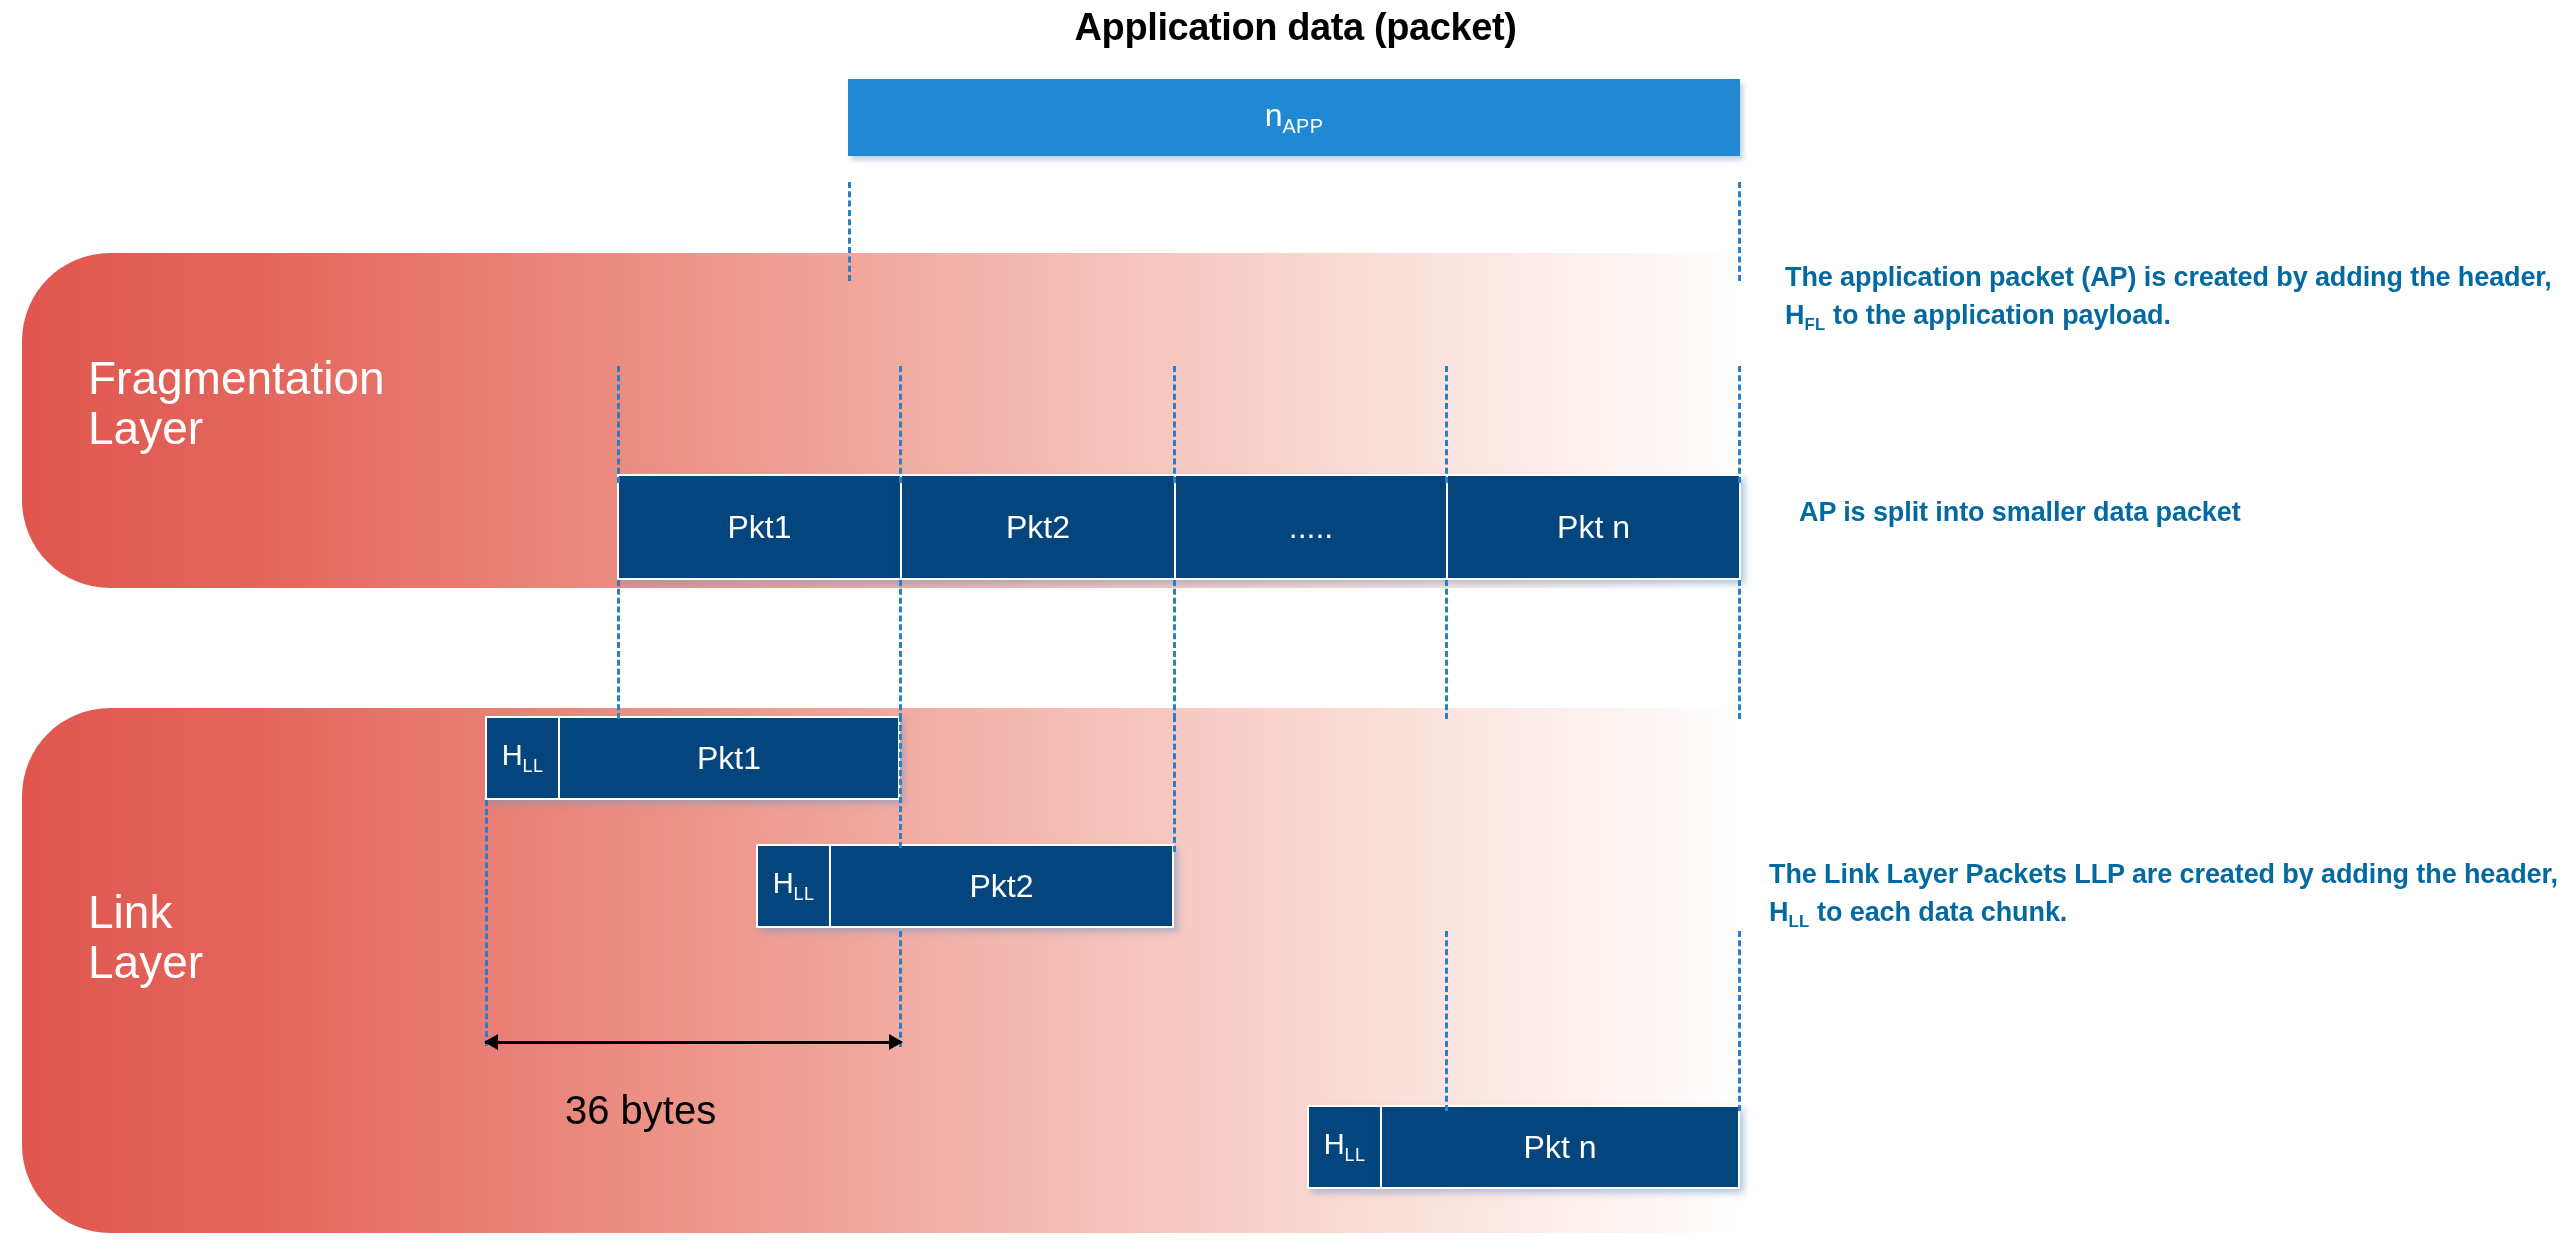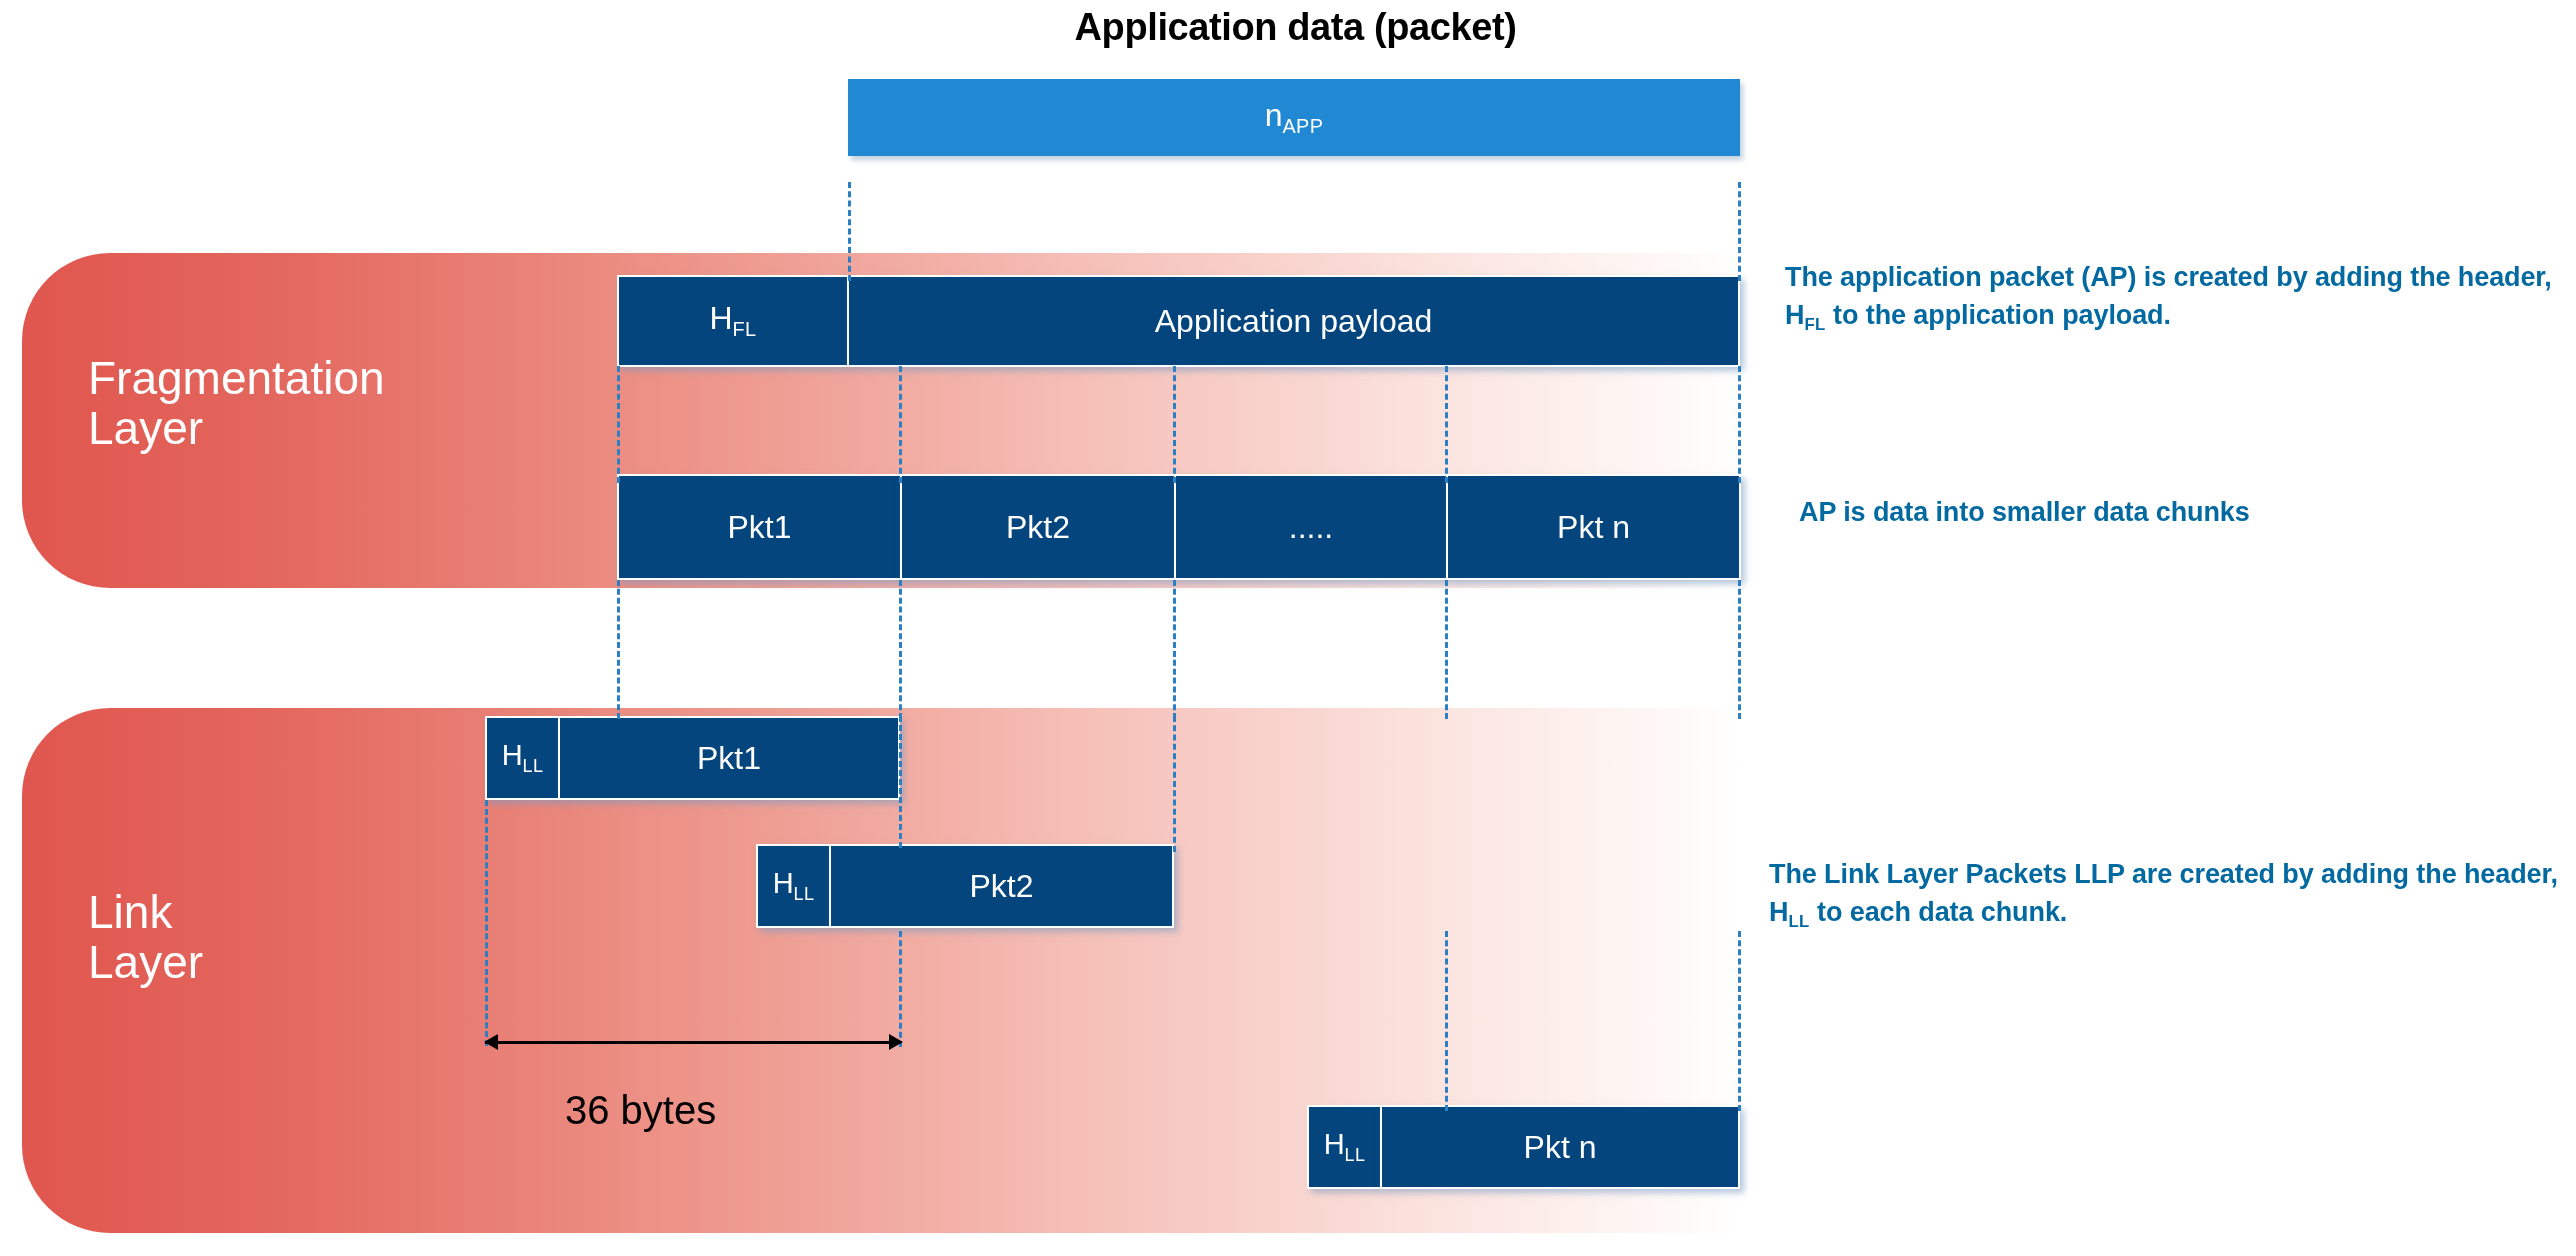--- a/index.html
+++ b/index.html
@@ -116,14 +116,6 @@
 Layer</div>
   </div>
 
-  <div class="row" style="left:617px;top:275px;">
-    <div class="navy seg" style="width:230px;height:92px;">
-      <span><span>H</span><span class="sub">FL</span></span>
-    </div>
-    <div class="navy last" style="width:893px;height:92px;">
-      <span>Application payload</span>
-    </div>
-  </div>
 
   <div class="row" style="left:617px;top:474px;">
     <div class="navy seg" style="width:283px;height:106px;">

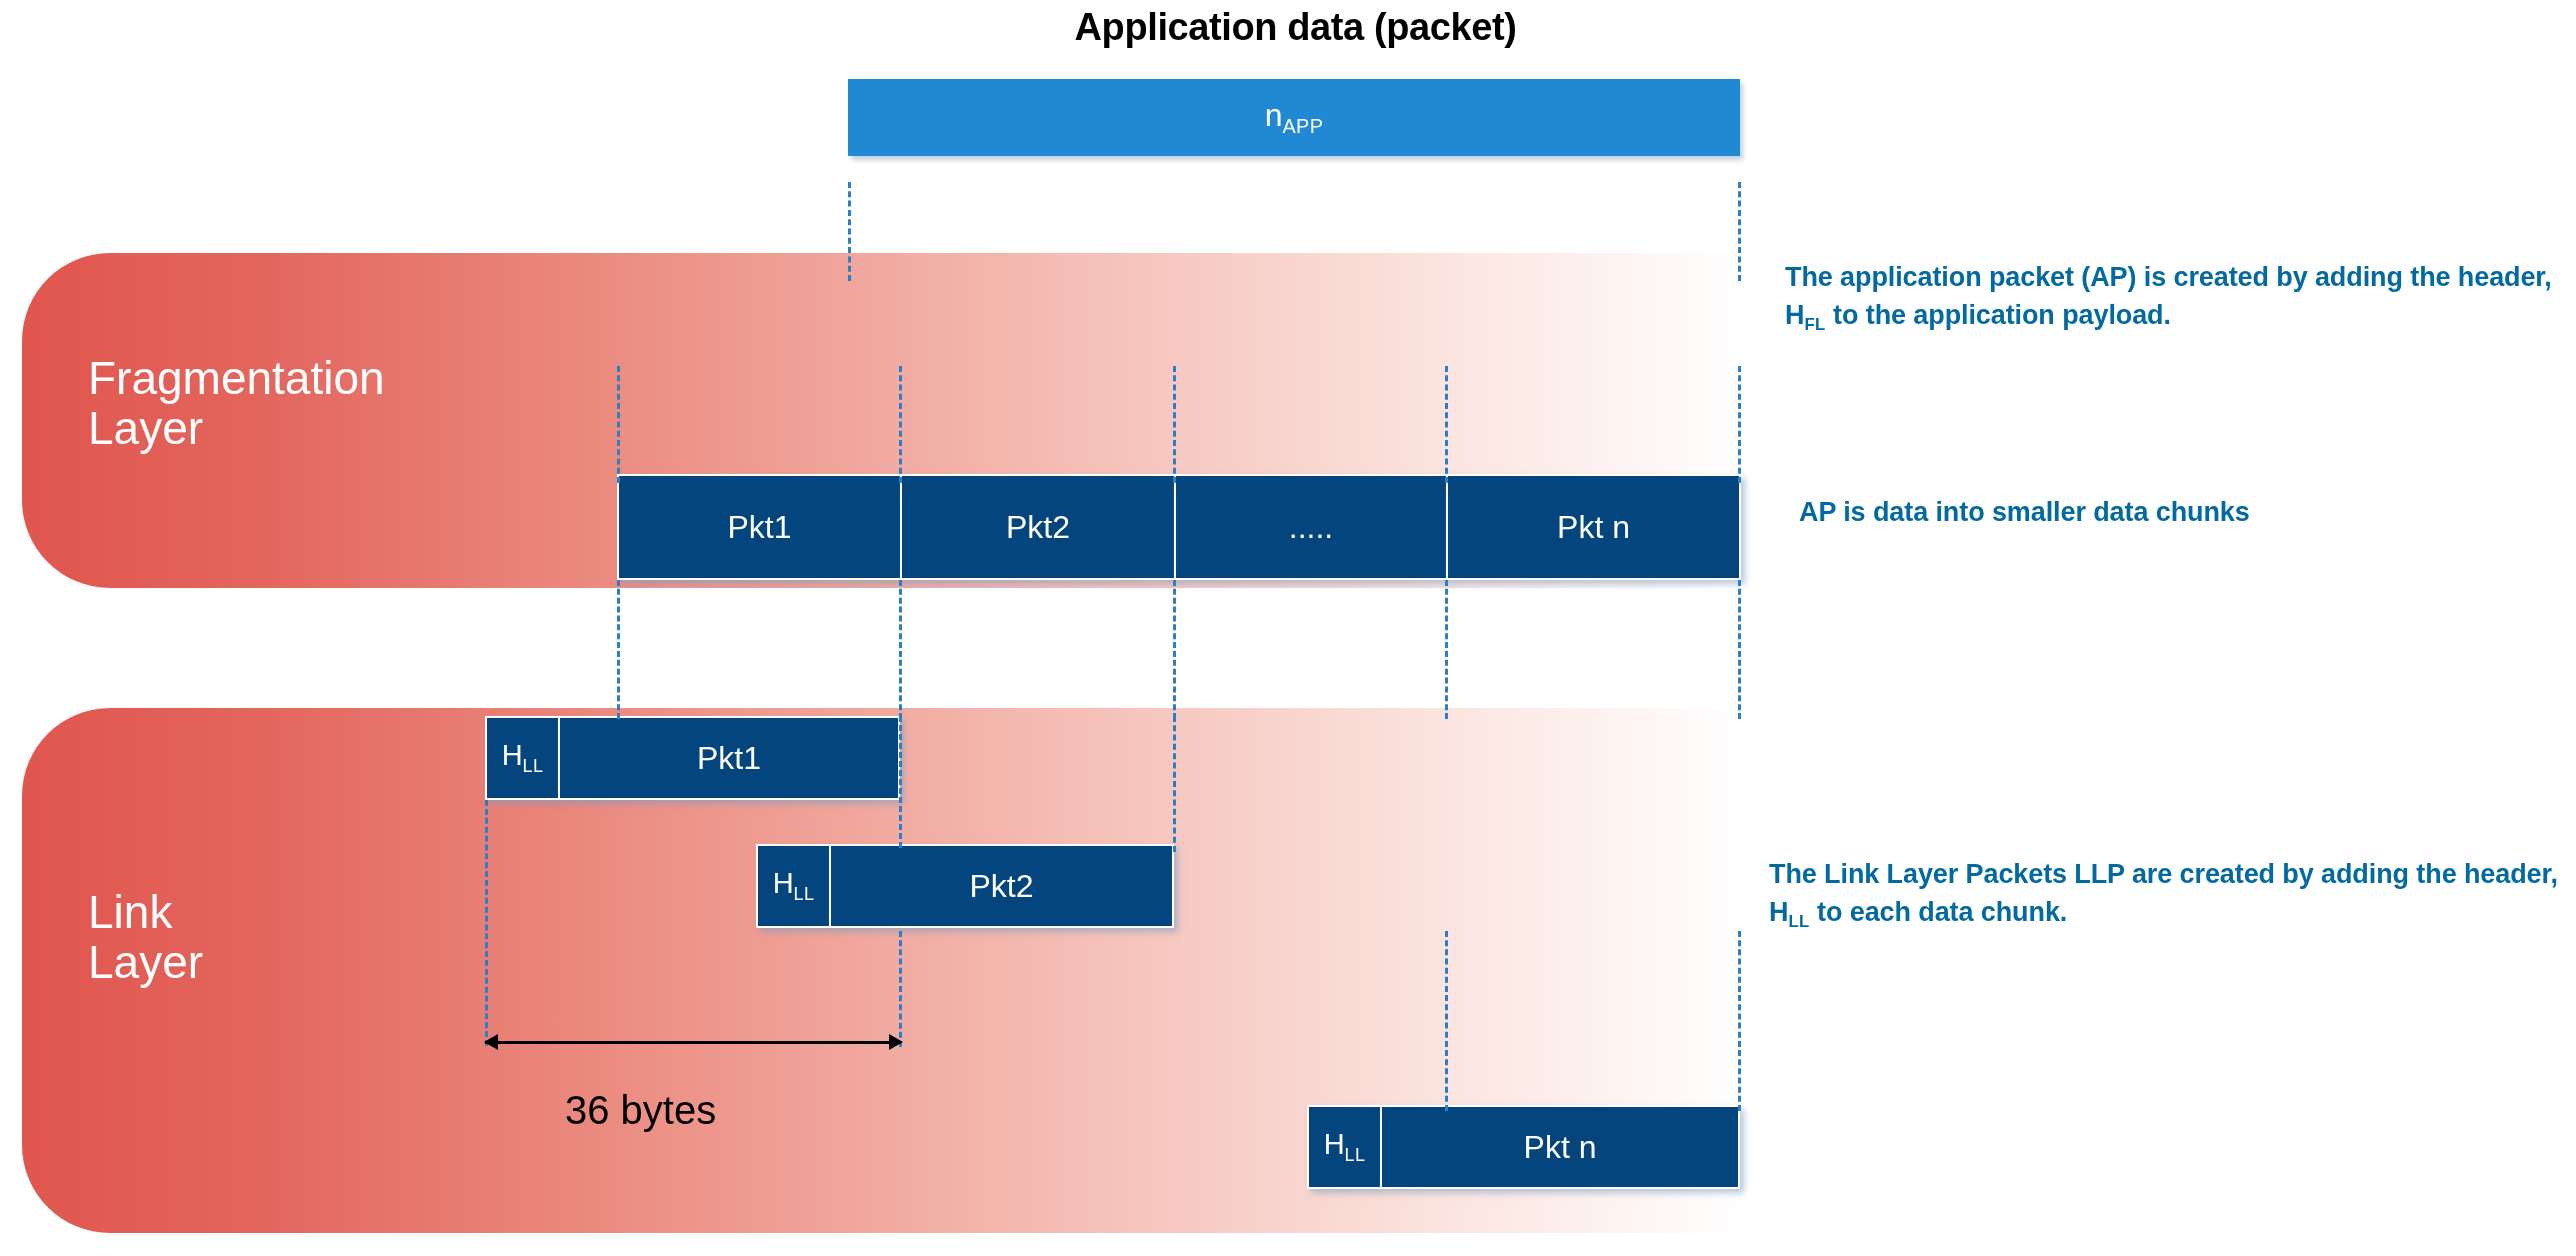--- a/index.html
+++ b/index.html
@@ -196,7 +196,7 @@
 
   <div class="note" id="note1"><span>The application packet (AP) is created by adding the header, H</span><span class="sub">FL</span><span> to the application payload.</span></div>
 
-  <div class="note" id="note2">AP is data into smaller data chunks</div>
+  <div class="note" id="note2">AP is split into smaller data packet</div>
 
   <div class="note" id="note3"><span>The Link Layer Packets LLP are created by adding the header, H</span><span class="sub">LL</span><span> to each data chunk.</span></div>
 

